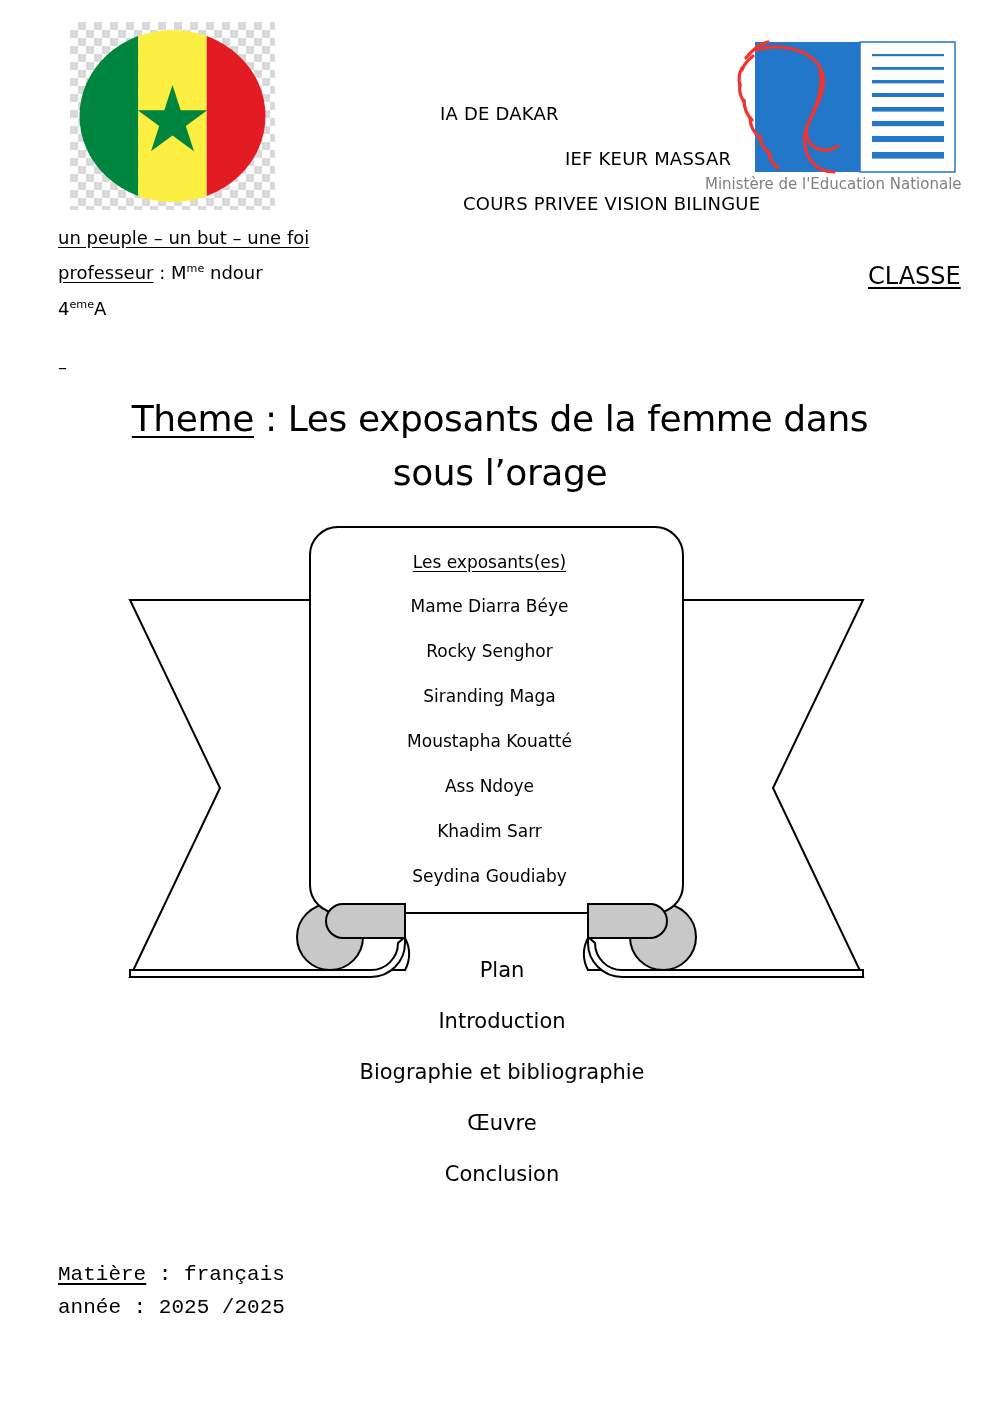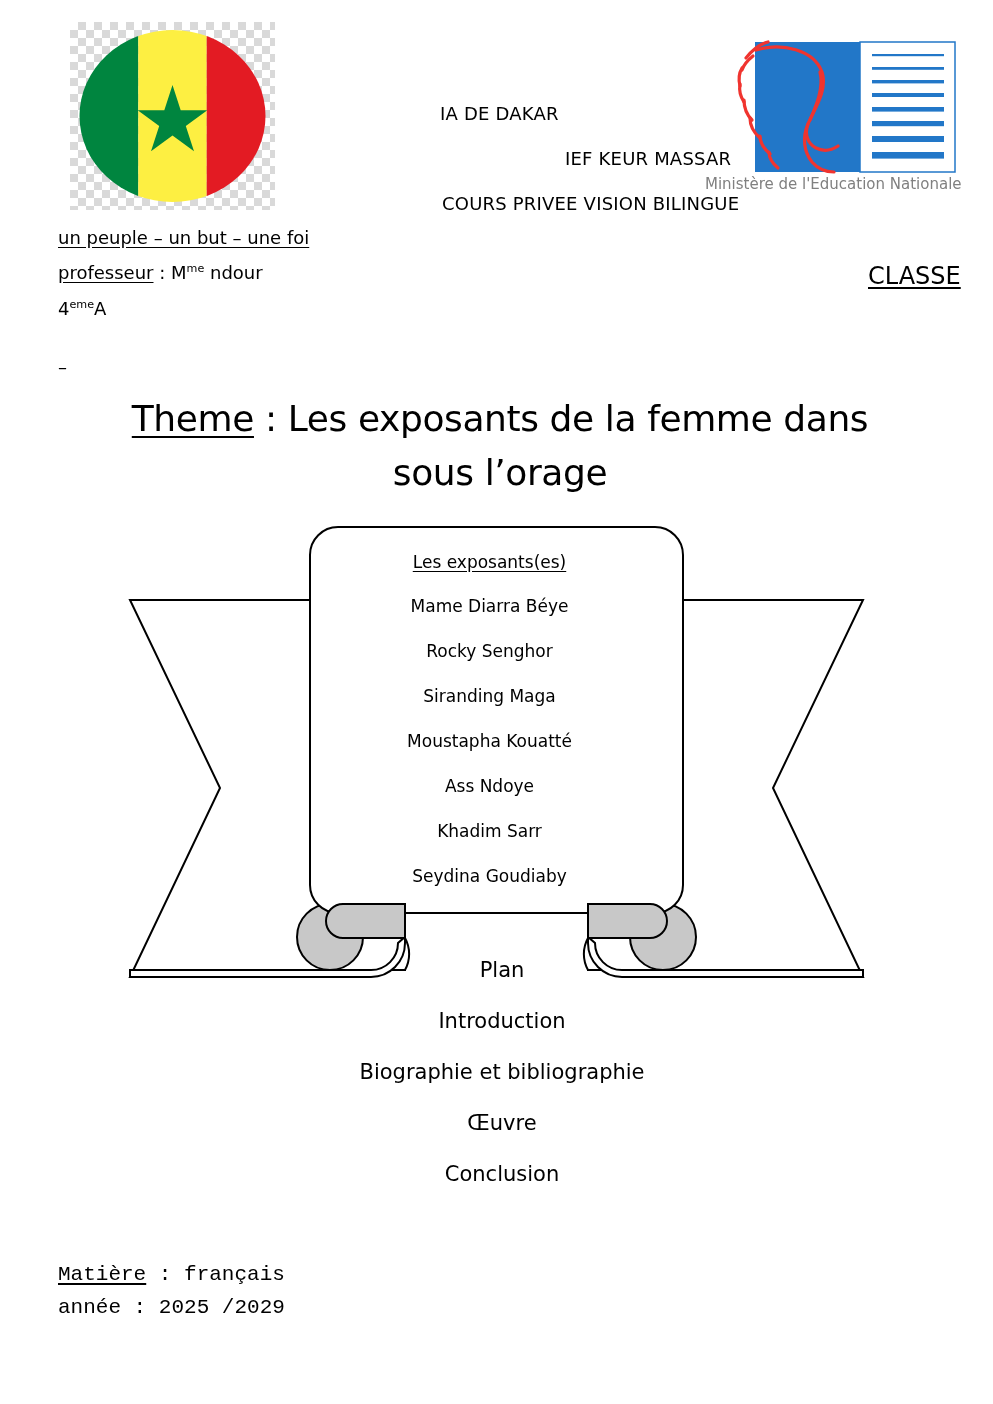--- a/index.html
+++ b/index.html
@@ -70,7 +70,7 @@
   }
   .hdr-1 { left: 440px; top: 103px; }
   .hdr-2 { left: 565px; top: 148px; }
-  .hdr-3 { left: 442px; top: 193px; }
+  .hdr-3 { left: 463px; top: 193px; }
 
   
   .motto {

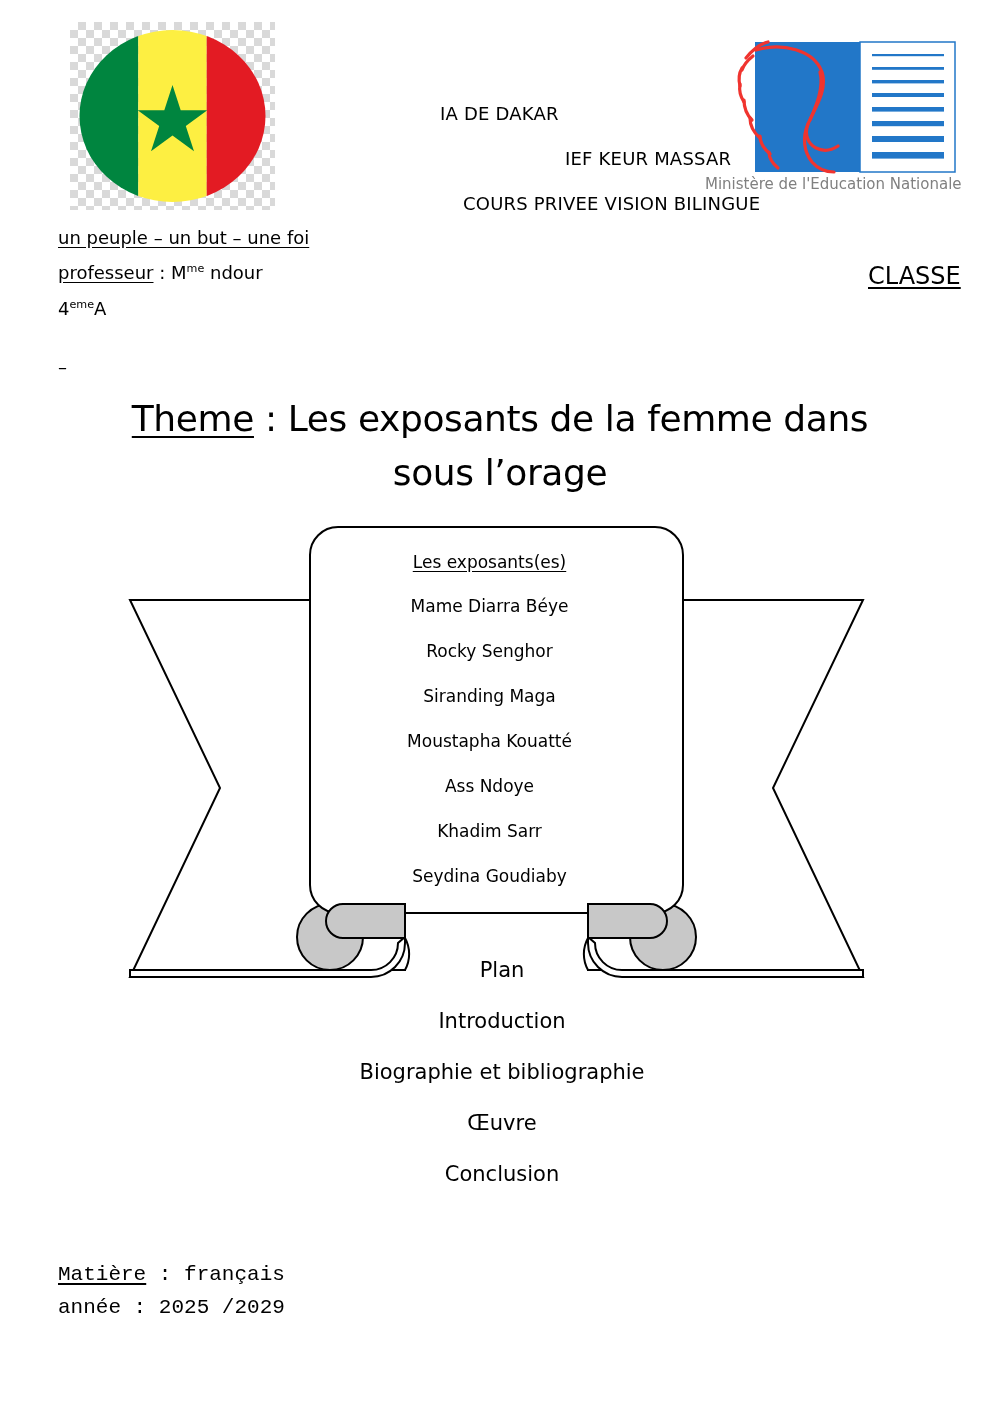--- a/index.html
+++ b/index.html
@@ -318,7 +318,7 @@
 
   <div class="footer">
     <span class="f-line"><span class="u">Matière</span><span> : </span><span>français</span></span>
-    <span class="f-line"><span>année</span><span> : </span><span>2025 /2029</span></span>
+    <span class="f-line"><span>année</span><span> : </span><span>2025 /2025</span></span>
   </div>
 
 </div>

